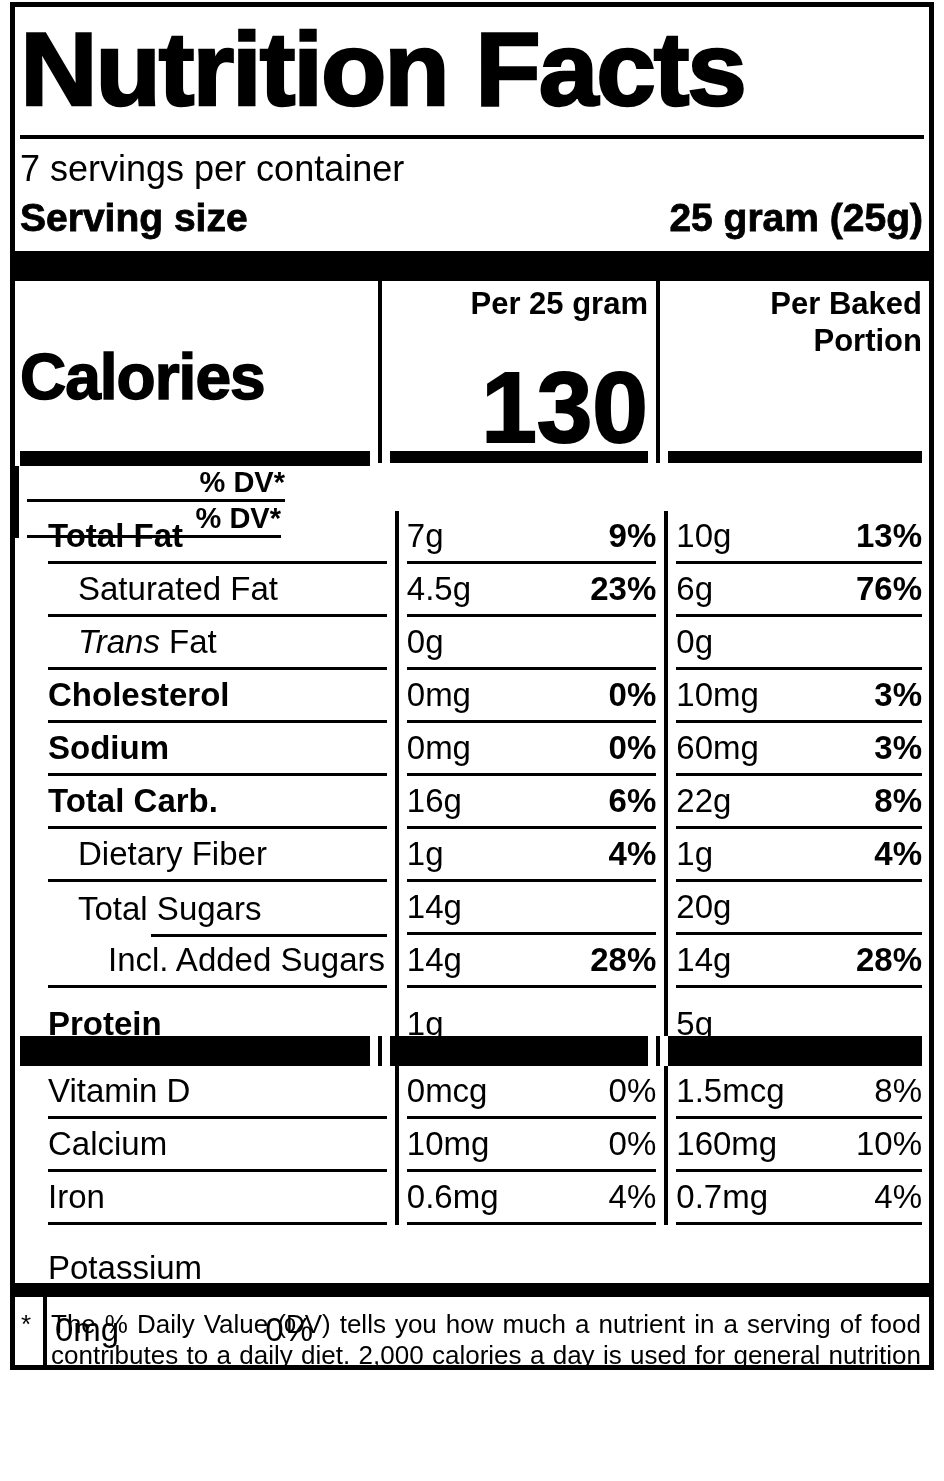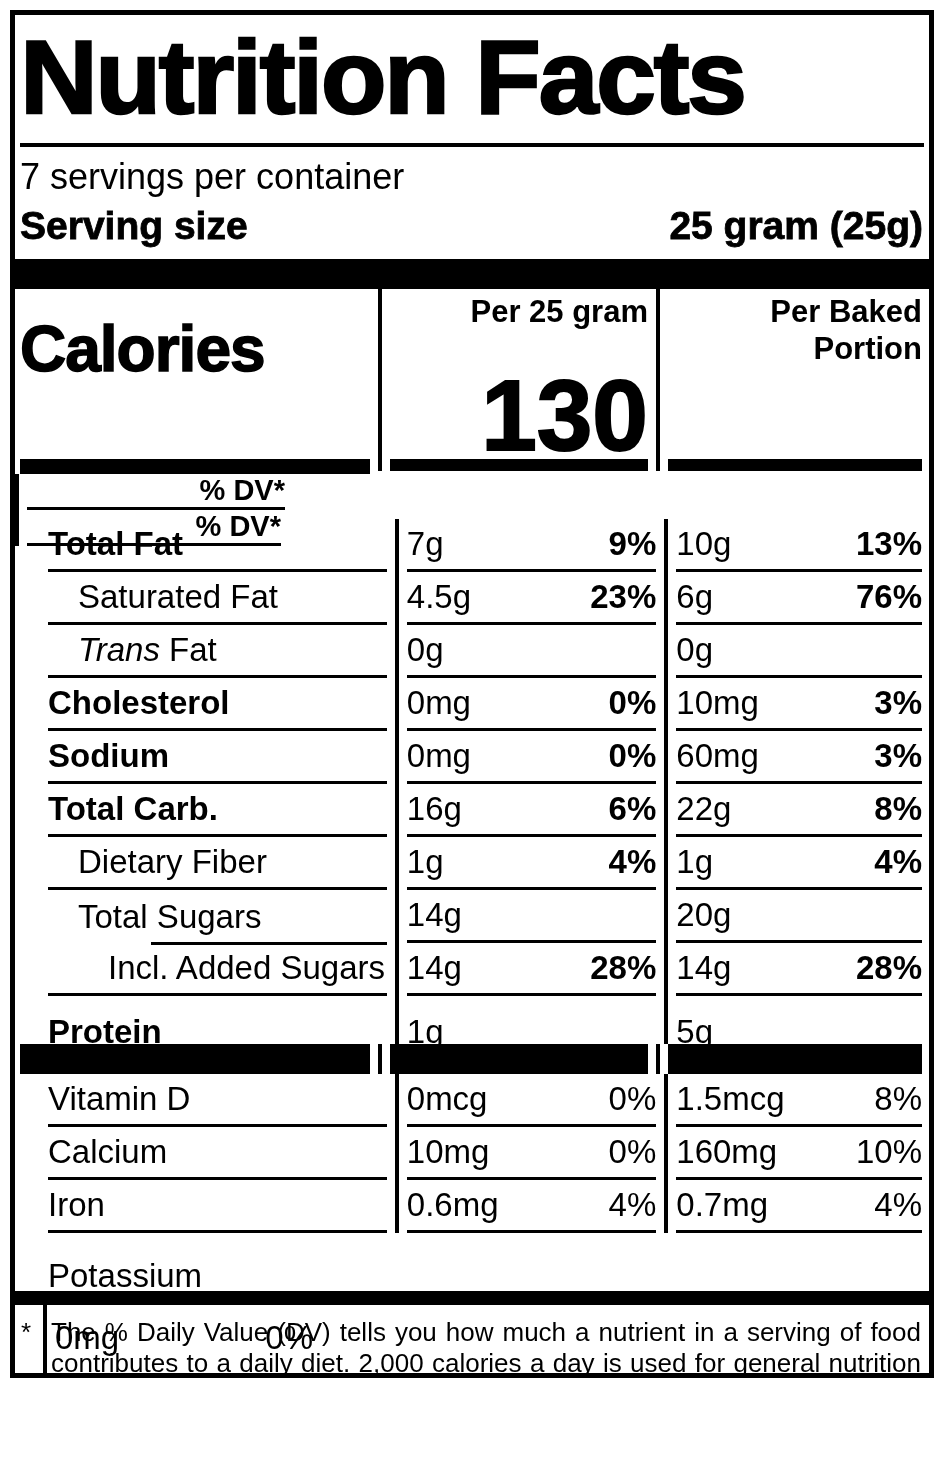--- a/index.html
+++ b/index.html
@@ -5,7 +5,7 @@
   * { margin:0; padding:0; box-sizing:border-box; }
   html,body { width:944px; height:1481px; background:#fff; color:#000;
     font-family:"Liberation Sans","DejaVu Sans",sans-serif; }
-  .label { position:absolute; left:10px; top:10px; width:924px; height:1368px;
+  .label { position:absolute; left:10px; top:2px; width:924px; height:1368px;
     border:5px solid #000; background:#fff; overflow:hidden; }
 
   

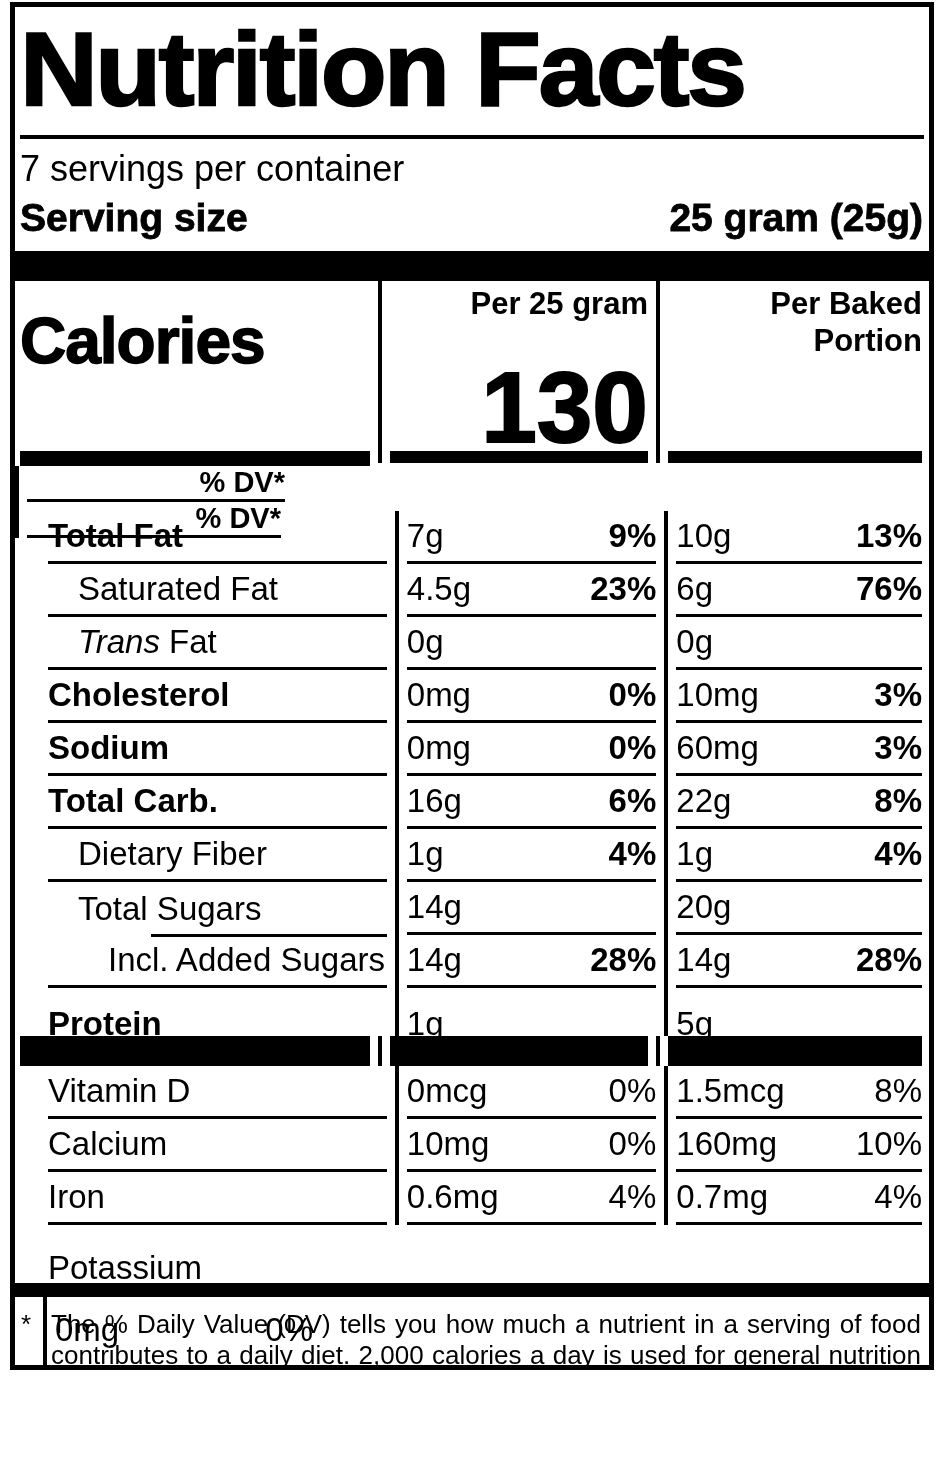--- a/index.html
+++ b/index.html
@@ -35,7 +35,7 @@
   .calhead { height:170px; }
   .calhead .u { border-bottom:none; flex-direction:column; align-items:flex-end;
     justify-content:flex-start; }
-  .calhead .c1 .u { align-items:flex-start; justify-content:flex-start;margin-top:28px; }
+  .calhead .c1 .u { align-items:flex-start; justify-content:center;margin-top:28px; }
   .colhdr { font-size:31px; font-weight:bold; line-height:37px; text-align:right;
     padding-top:4px; }
   .calword { font-size:64px; font-weight:bold; letter-spacing:-1px;

